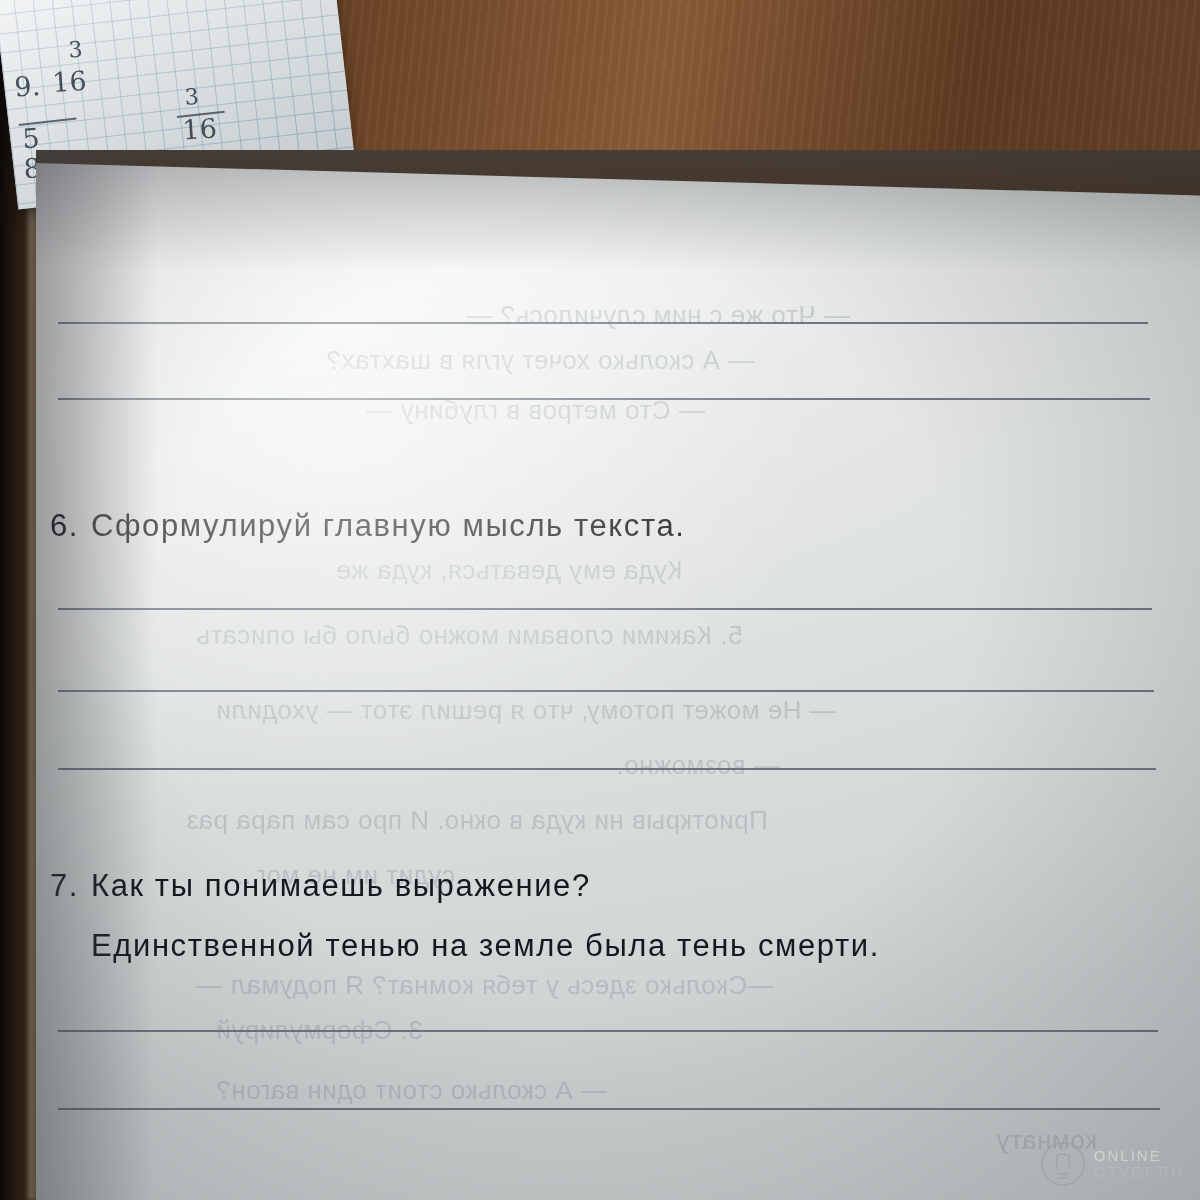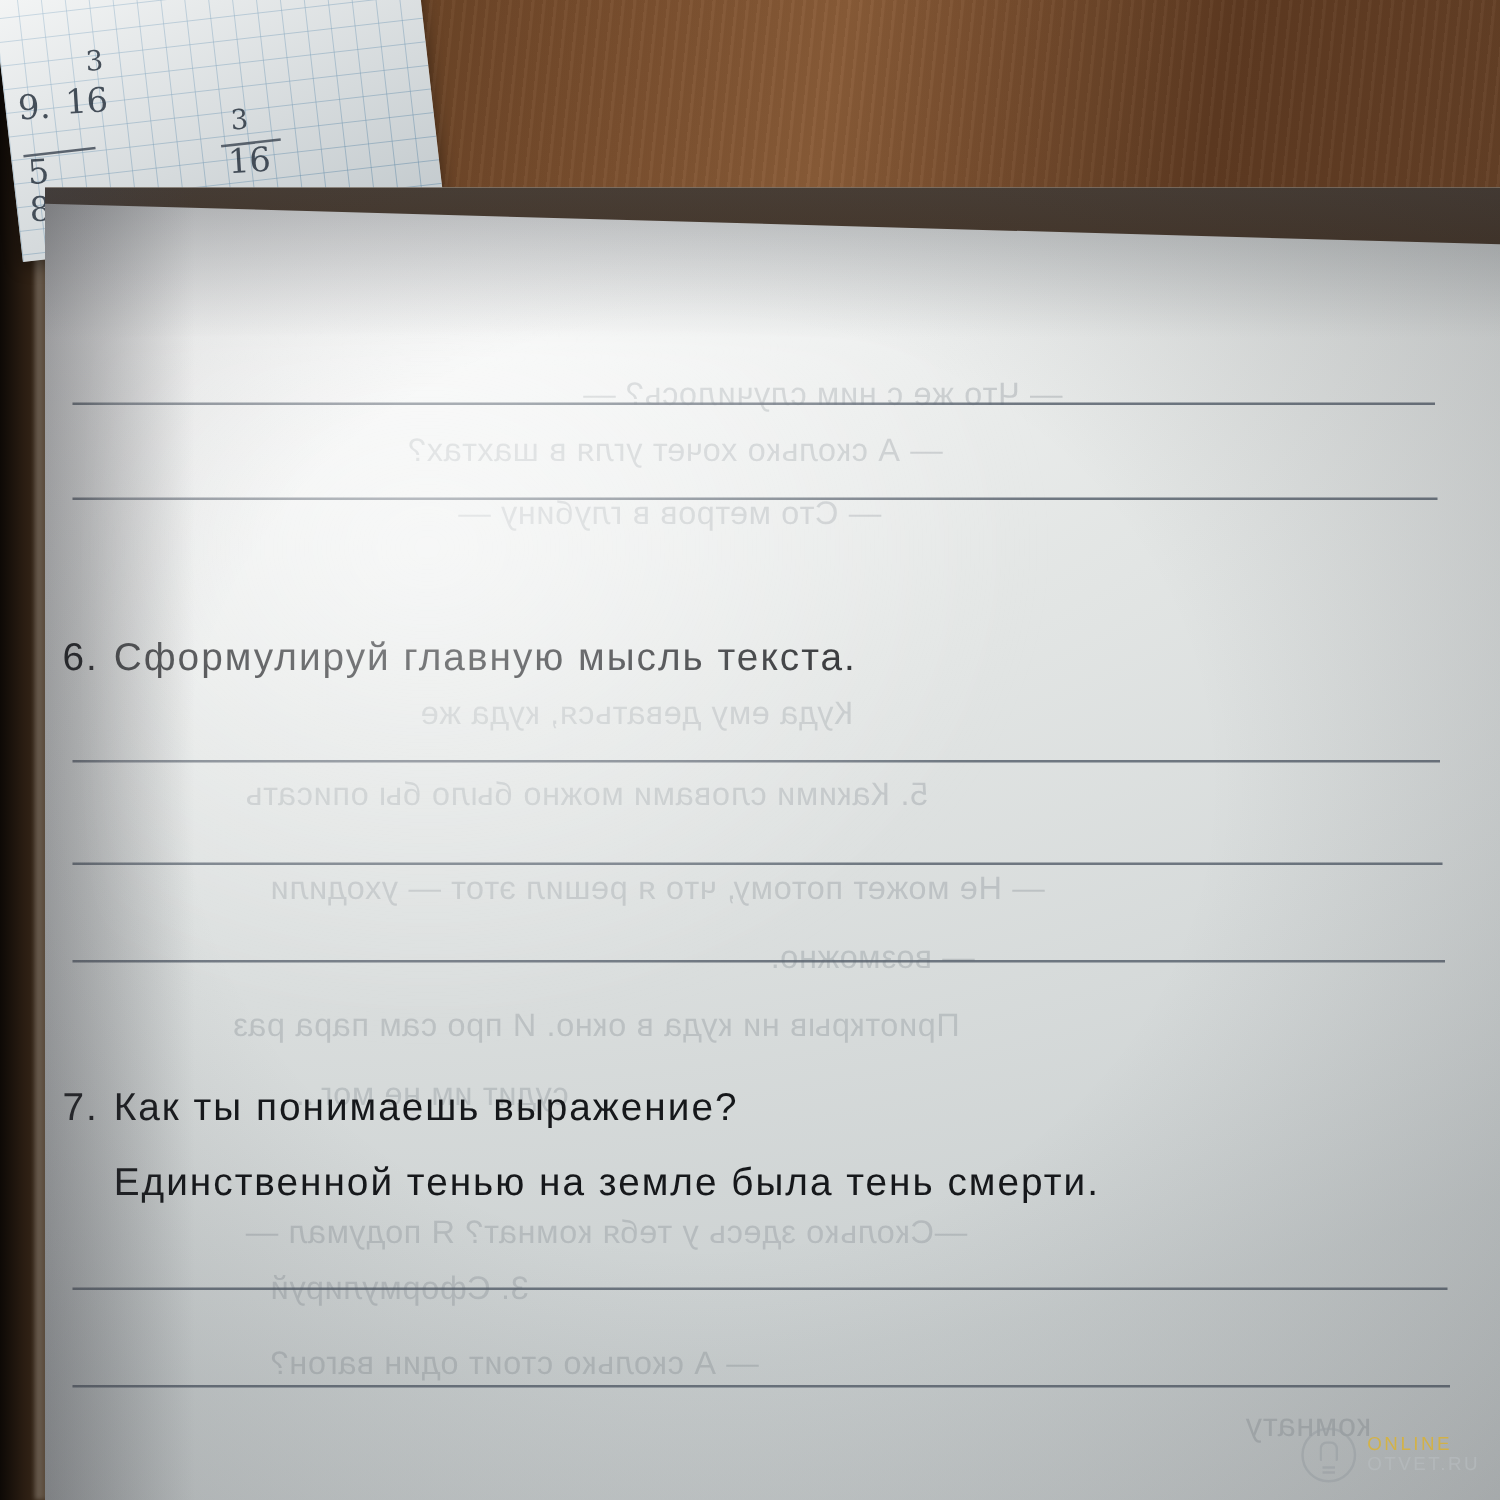--- a/index.html
+++ b/index.html
@@ -212,7 +212,7 @@
     box-shadow: 0 4px 0 0 #9aa0a4;
   }
   .wm-text { line-height: 1.05; }
-  .wm-line1 { color: #eab308; font-size: 15px; letter-spacing: 2px; }
+  .wm-line1 { color: #e5e5e5; font-size: 15px; letter-spacing: 2px; }
   .wm-line2 { color: #b9bec1; font-size: 15px; letter-spacing: 2px; }
 </style>
 </head>

